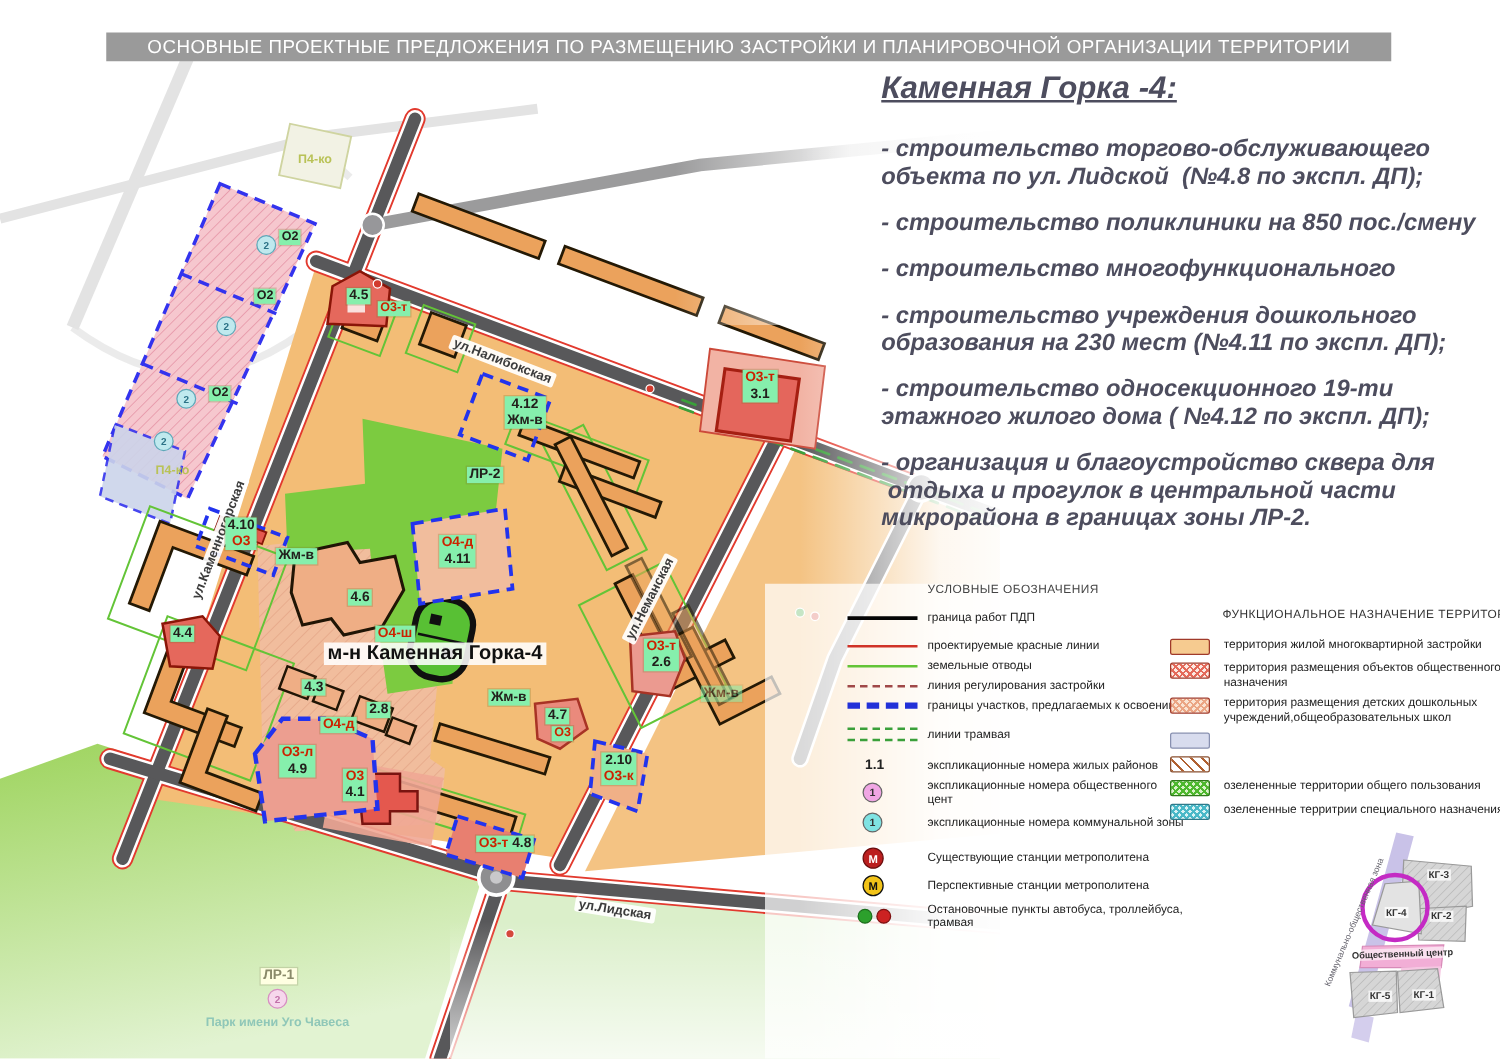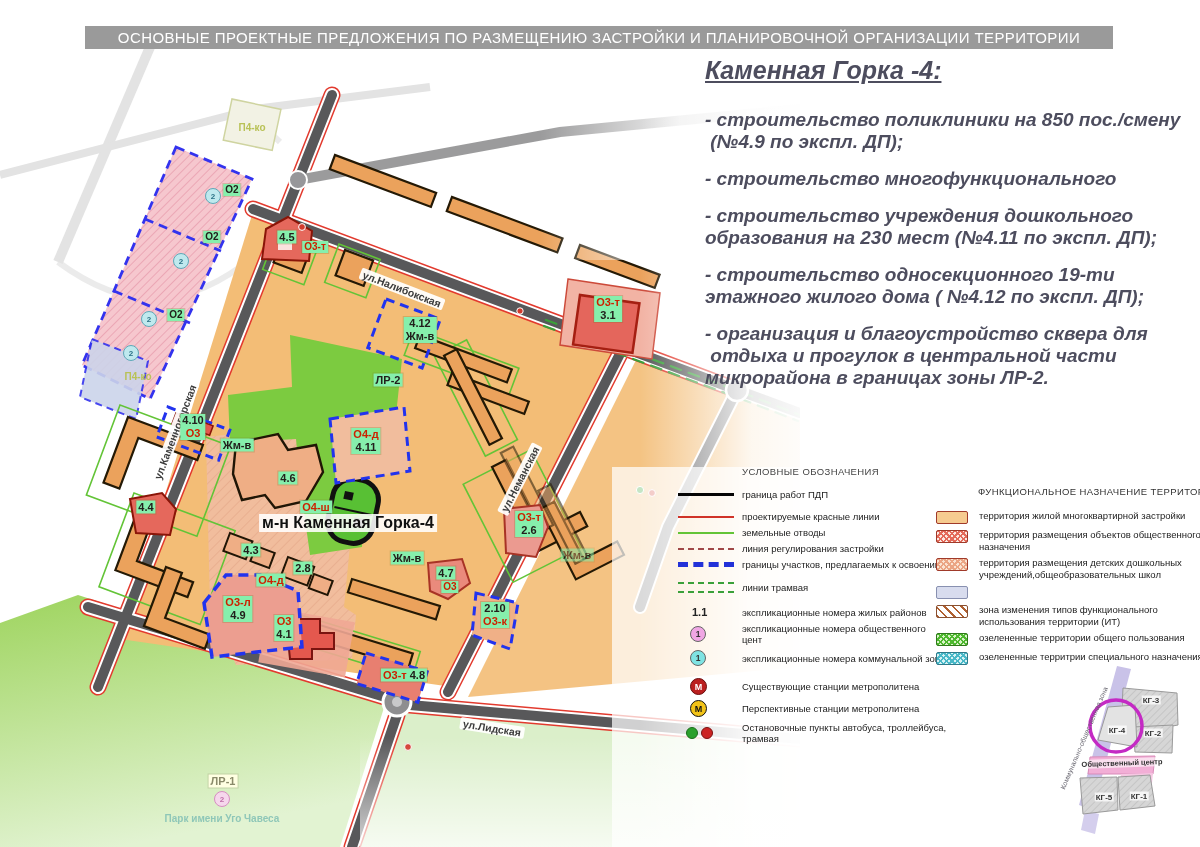--- a/index.html
+++ b/index.html
@@ -368,6 +368,10 @@
 <div class="proposals">
   <h2>Каменная Горка -4:</h2>
   <div class="pitem">
+    <div>- строительство торгово-обслуживающего</div>
+      <div>объекта по ул. Лидской  (№4.8 по экспл. ДП);</div>
+  </div>
+  <div class="pitem">
     <div>- строительство поликлиники на 850 пос./смену</div>
       <div> (№4.9 по экспл. ДП);</div>
   </div>

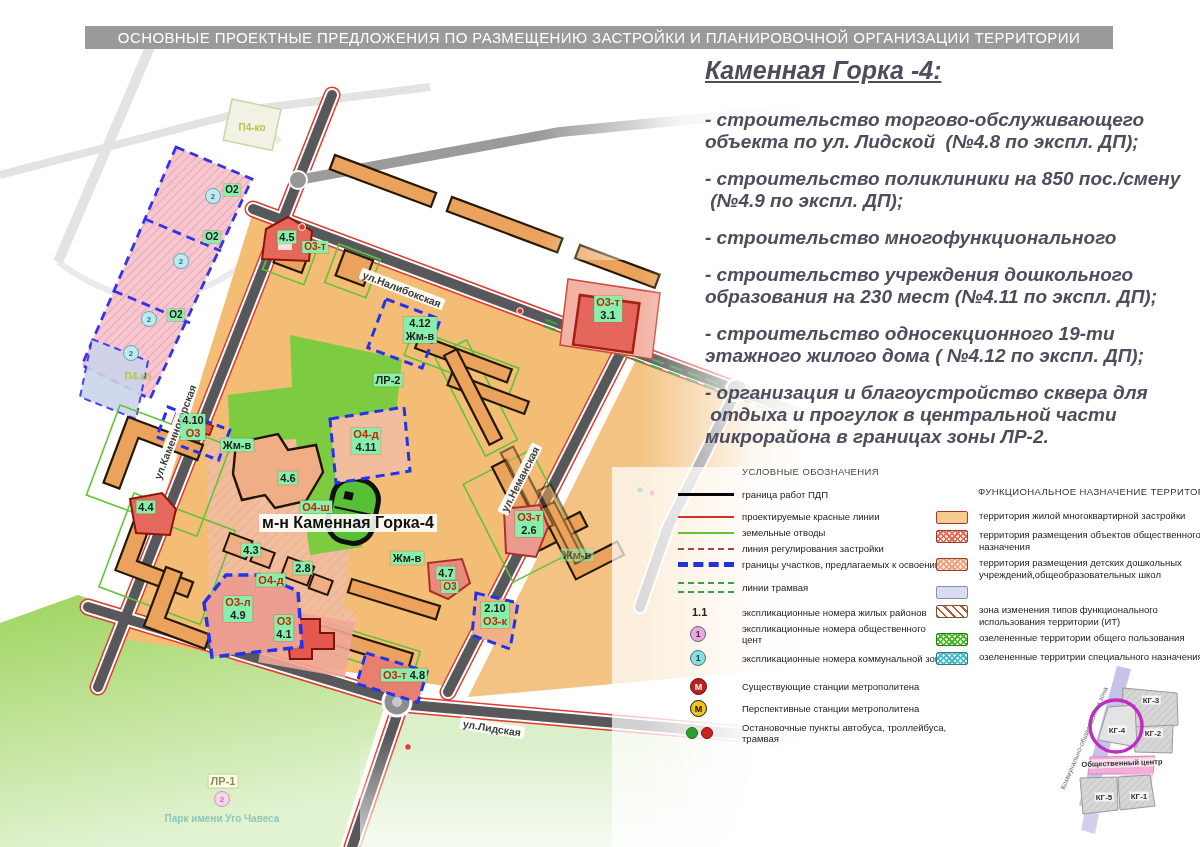--- a/index.html
+++ b/index.html
@@ -373,7 +373,6 @@
   </div>
   <div class="pitem">
     <div>- строительство поликлиники на 850 пос./смену</div>
-      <div> (№4.9 по экспл. ДП);</div>
   </div>
   <div class="pitem">
     <div>- строительство многофункционального</div>

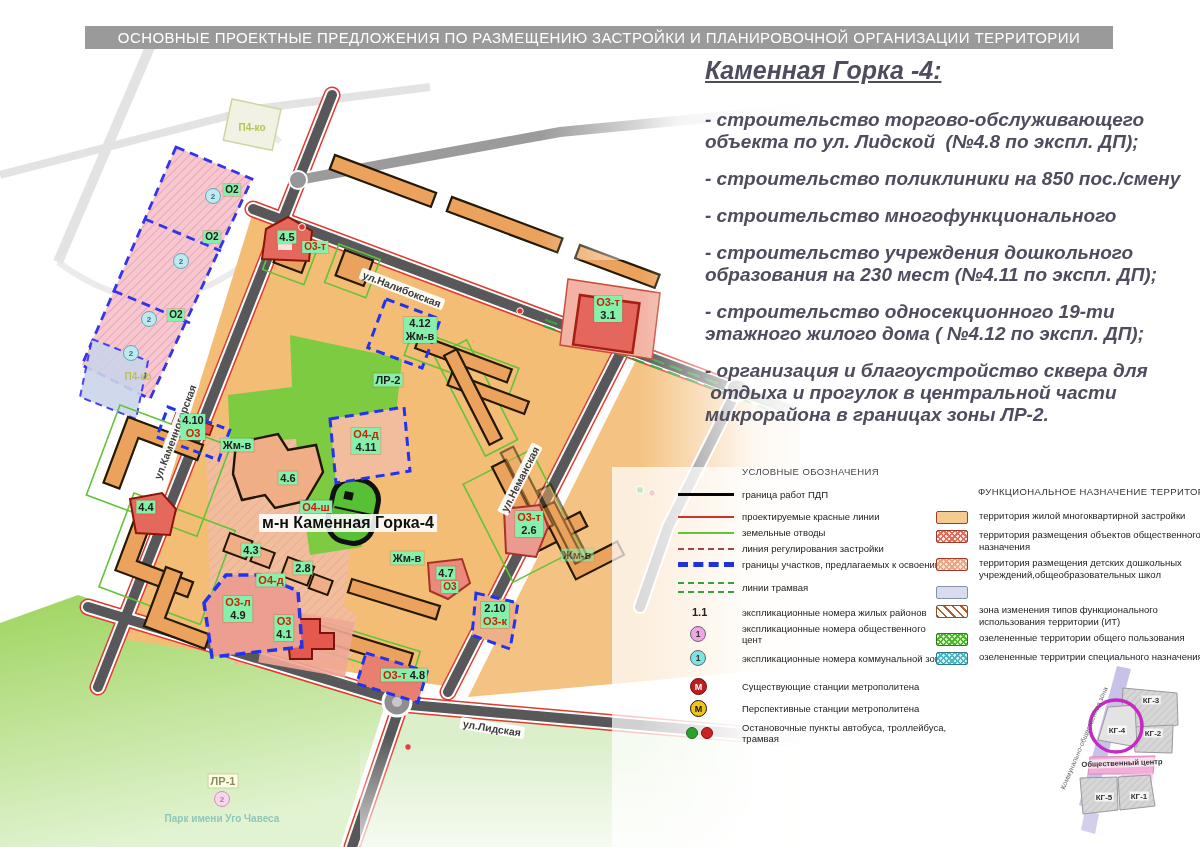--- a/index.html
+++ b/index.html
@@ -501,10 +501,6 @@
   </div>
   <div class="frow">
     <div class="fsw sw-it"></div>
-    <div class="flbl">
-        <div>зона изменения типов функционального</div>
-        <div>использования территории  (ИТ)</div>
-      </div>
   </div>
   <div class="frow">
     <div class="fsw sw-greenh"></div>

